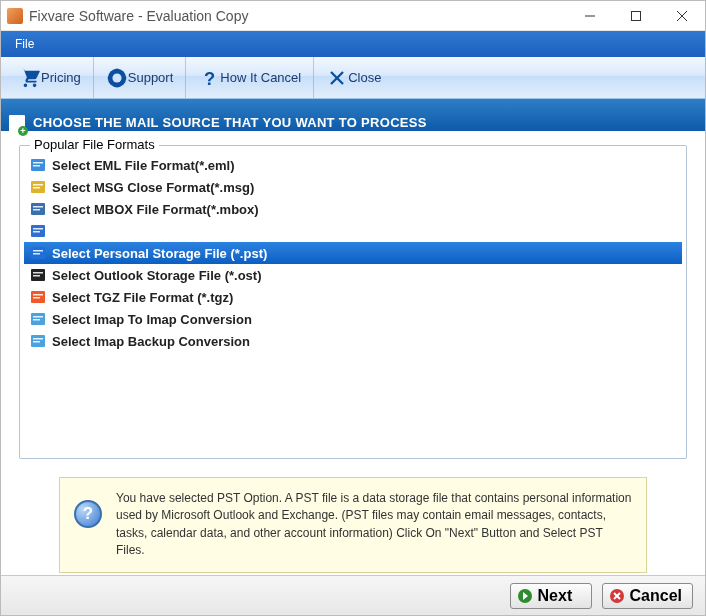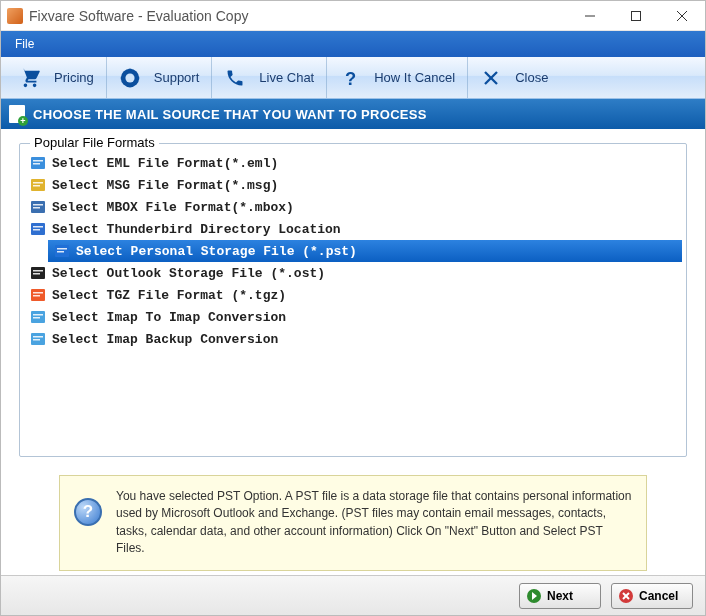--- a/index.html
+++ b/index.html
@@ -54,7 +54,7 @@
     padding: 0 6px;
   }
   .tool-btn {
-    display: flex; align-items: center; gap: 13px;
+    display: flex; align-items: center; gap: 0;
     padding: 0 12px;
     border-right: 1px solid rgba(120,160,200,.5);
     color: #1b3d6f;

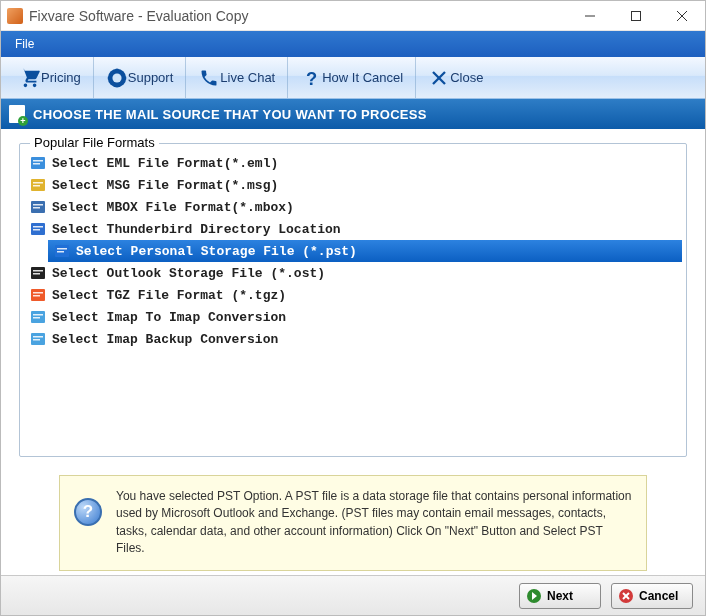--- a/index.html
+++ b/index.html
@@ -214,14 +214,6 @@
   <div class="tool-btn">
     <span class="tool-icon">
       <svg viewBox="0 0 24 24" width="20" height="20">
-            <path fill="#0b4f9e" d="M6.6 10.8a15 15 0 006.6 6.6l2.2-2.2a1 1 0 011-.25 11.4 11.4 0 003.57.57 1 1 0 011 1V20a1 1 0 01-1 1A17 17 0 013 4a1 1 0 011-1h3.5a1 1 0 011 1 11.4 11.4 0 00.57 3.57 1 1 0 01-.25 1z"></path>
-          </svg>
-    </span>
-    <span>Live Chat</span>
-  </div>
-  <div class="tool-btn">
-    <span class="tool-icon">
-      <svg viewBox="0 0 24 24" width="20" height="20">
             <text x="6" y="20" font-size="22" font-weight="bold" fill="#0b4f9e">?</text>
           </svg>
     </span>

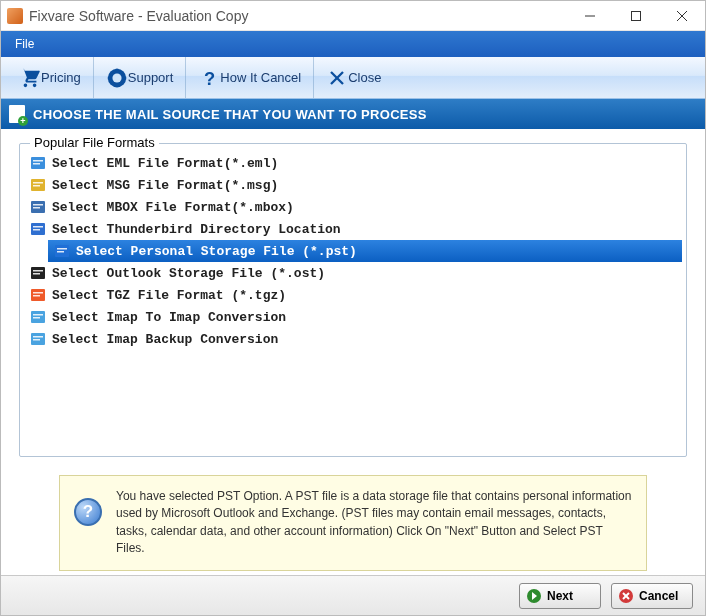--- a/index.html
+++ b/index.html
@@ -69,9 +69,9 @@
   .heading-banner {
     height: 30px;
     background: linear-gradient(#2e7dc6,#0d5ba9);
-    display: flex; align-items: center;
+    display: flex; align-items: flex-start;
     color: #fff; font-weight: bold; font-size: 13px;
-    padding: 10px 8px; gap: 8px;
+    padding: 16px 8px; gap: 8px;
     letter-spacing: .3px;
   }
   .heading-banner .doc-icon {

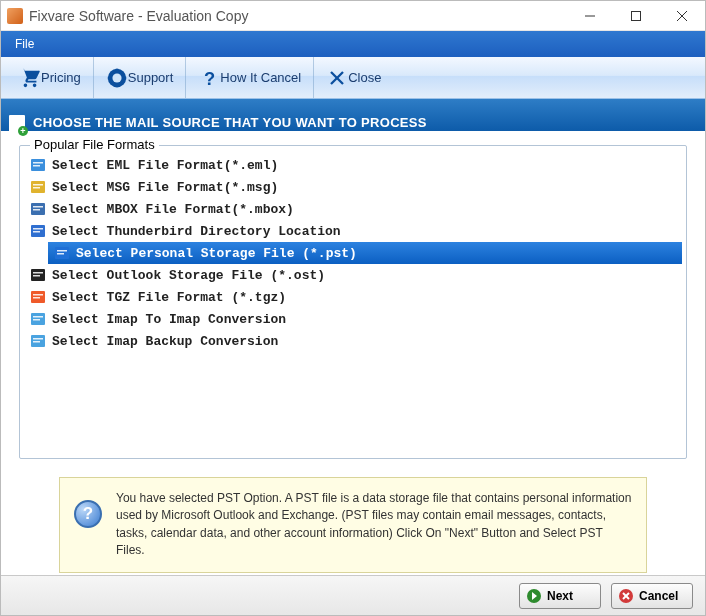--- a/index.html
+++ b/index.html
@@ -106,7 +106,6 @@
     font-weight: bold;
     color: #222;
     cursor: pointer;
-    font-family: Liberation Mono, monospace;
   }
   .format-item .fi-icon {
     width: 16px; height: 16px; display: inline-flex; align-items: center; justify-content: center;

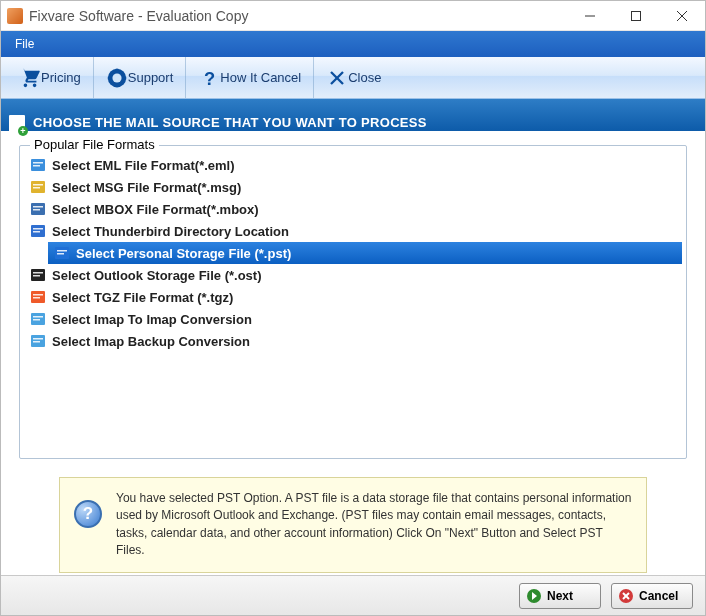--- a/index.html
+++ b/index.html
@@ -256,7 +256,7 @@
                 <rect x="3" y="8" width="7" height="1.5" fill="#fff" opacity=".85"></rect>
               </svg>
             </span>
-            <span>Select MSG File Format(*.msg)</span>
+            <span>Select MSG Close Format(*.msg)</span>
           </li>
           <li class="format-item">
             <span class="fi-icon">

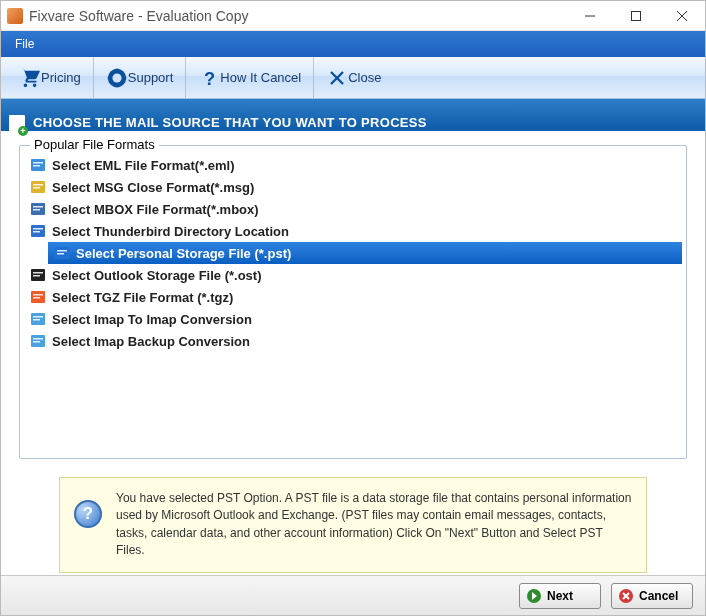--- a/index.html
+++ b/index.html
@@ -276,7 +276,6 @@
                 <rect x="3" y="8" width="7" height="1.5" fill="#fff" opacity=".85"></rect>
               </svg>
             </span>
-            <span>Select Thunderbird Directory Location</span>
           </li>
           <li class="format-item selected">
             <span class="fi-icon">

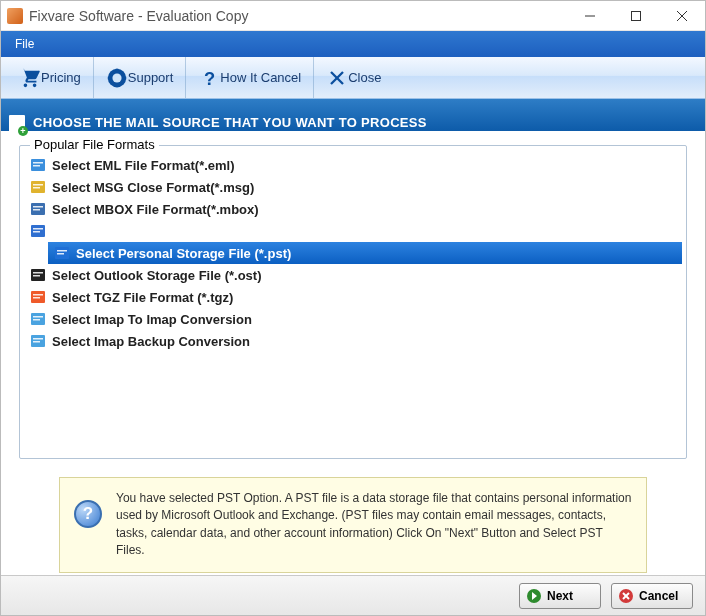--- a/index.html
+++ b/index.html
@@ -115,7 +115,6 @@
   .format-item.selected {
     background: linear-gradient(#2c82e0,#0b5fc2);
     color: #fff;
-    margin-left: 24px;
   }
   
   .info-panel {

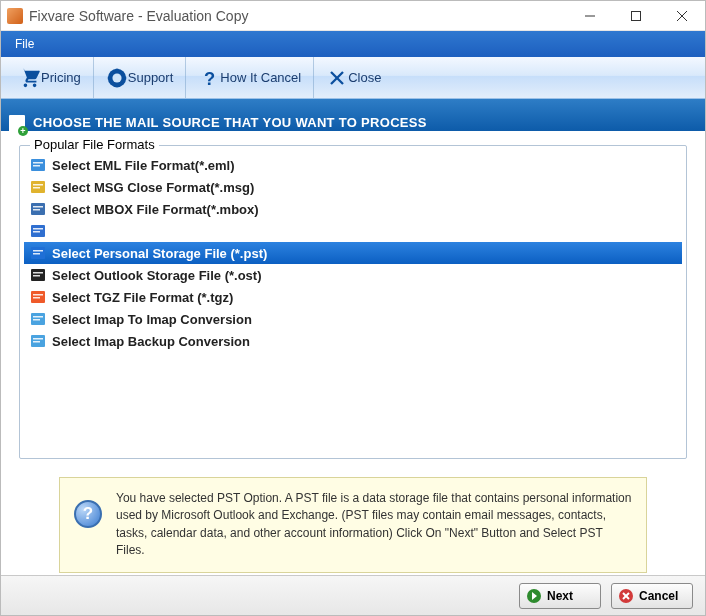--- a/index.html
+++ b/index.html
@@ -152,7 +152,7 @@
     border: 1px solid #8a8a8a;
     border-radius: 3px;
     display: flex; align-items: center; gap: 5px;
-    font-size: 12px; font-weight: bold;
+    font-size: 16px; font-weight: bold;
     cursor: pointer;
   }
   .btn .btn-icon {

